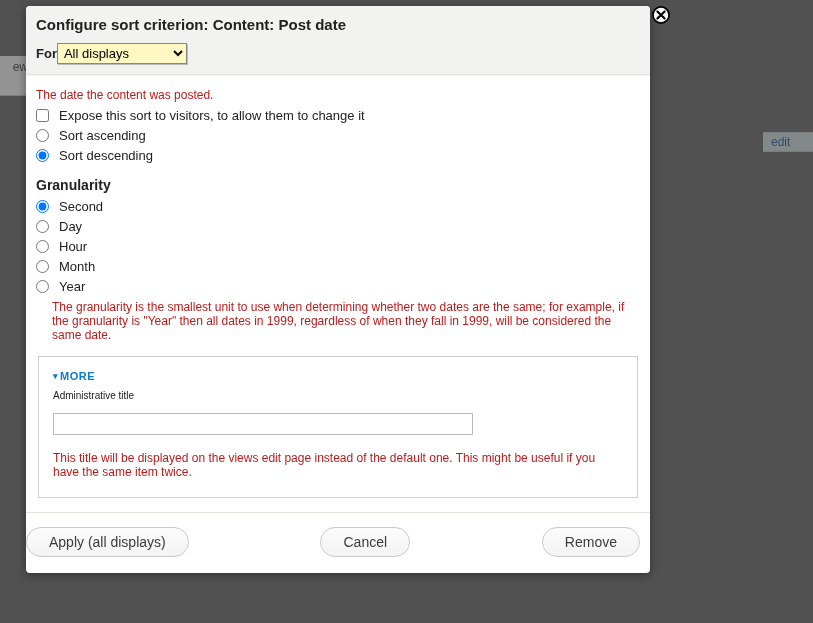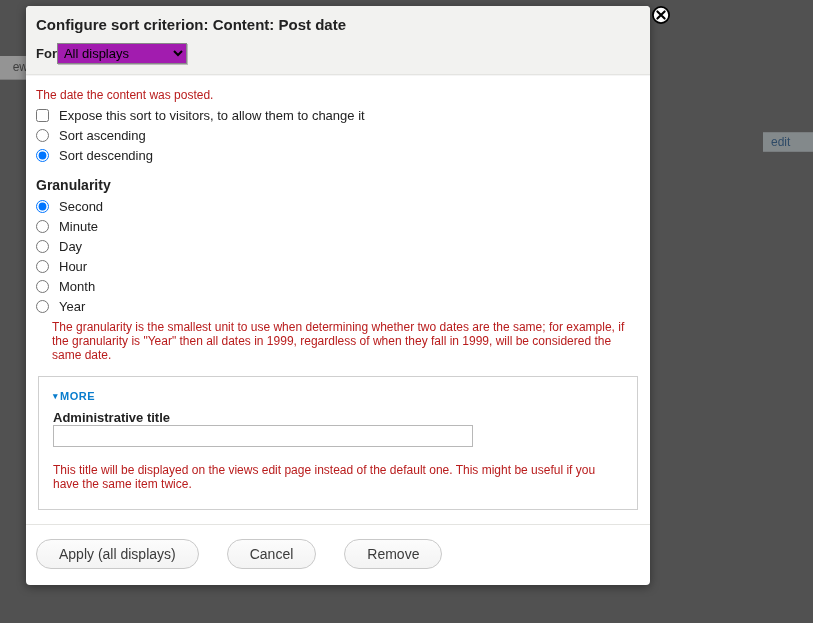--- a/index.html
+++ b/index.html
@@ -74,7 +74,7 @@
     font-size: 13px;
     padding: 1px 2px;
     border: 1px solid #888;
-    background: #a21caf;
+    background: #fef9c3;
     min-width: 130px;
     box-shadow: 1px 1px 0 #bbb;
   }

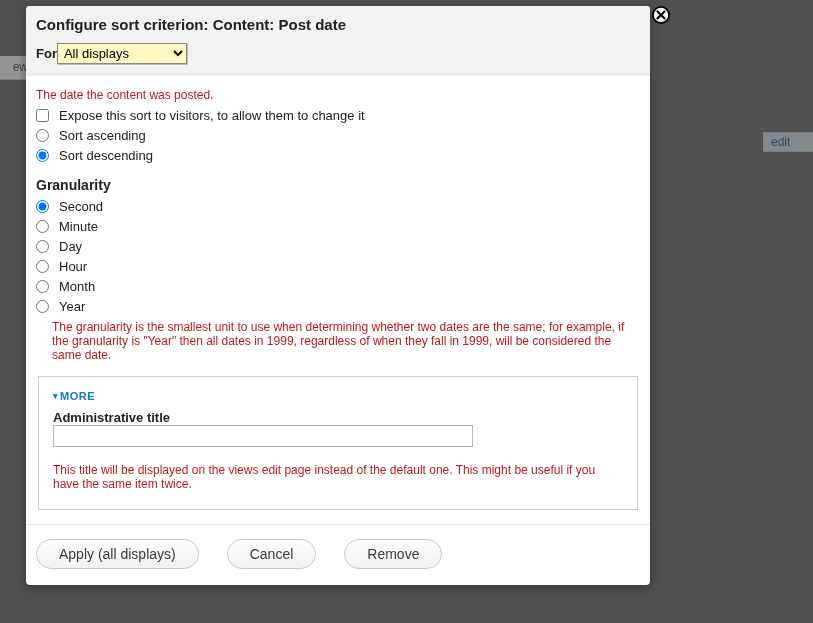--- a/index.html
+++ b/index.html
@@ -28,7 +28,7 @@
   .bg-left {
     position: absolute;
     left: 0; top: 56px;
-    width: 30px; height: 24px;
+    width: 30px; height: 40px;
     background: #fff;
     font-size: 12px;
     color: #444;

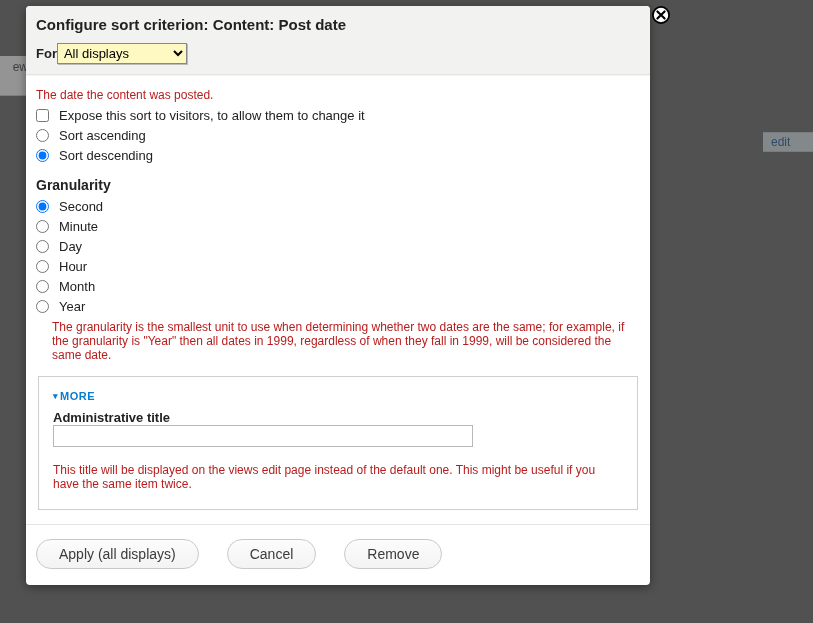--- a/index.html
+++ b/index.html
@@ -197,10 +197,6 @@
         <div class="opt-row">
           <input type="radio" name="granularity" checked="" style="">
           <span>Second</span>
-        </div>
-        <div class="opt-row">
-          <input type="radio" name="granularity" style="">
-          <span>Minute</span>
         </div>
         <div class="opt-row">
           <input type="radio" name="granularity" style="">

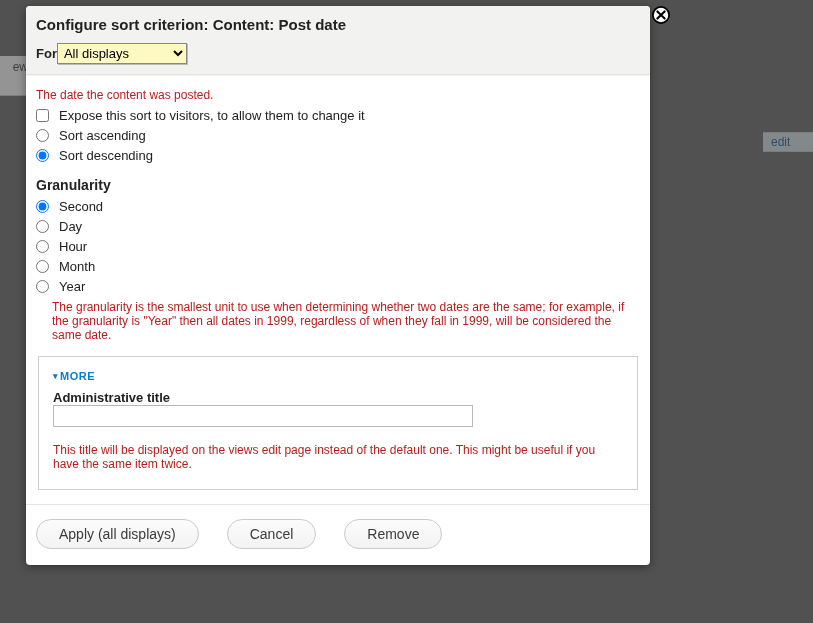--- a/index.html
+++ b/index.html
@@ -121,9 +121,9 @@
   }
   .more-toggle .tri { font-size: 9px; color: #0a7dcd; }
   .admin-label {
-    font-weight: bold;
-    font-size: 13px;
-    margin: 8px 0 0 0;
+    font-weight: normal;
+    font-size: 10px;
+    margin: 8px 0 12px 0;
   }
   .admin-input {
     width: 420px;

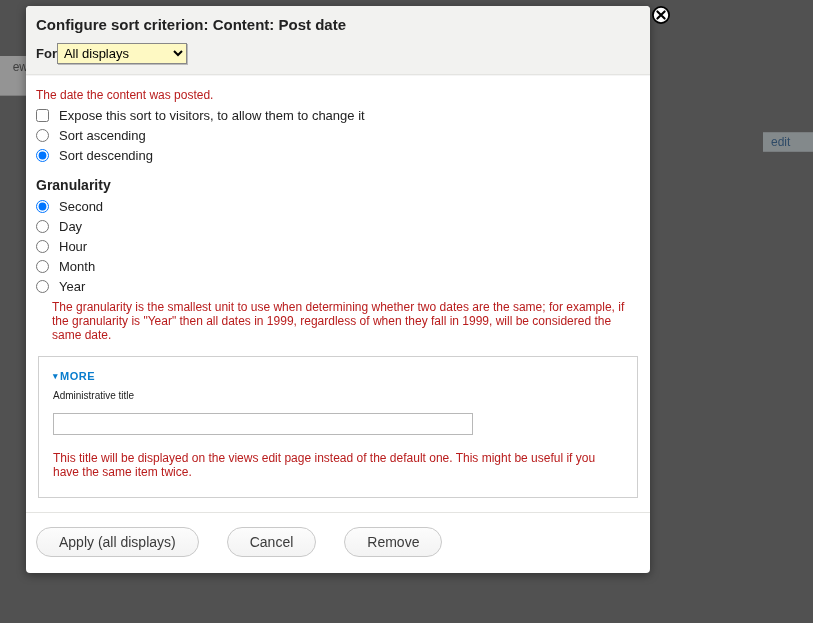--- a/index.html
+++ b/index.html
@@ -134,9 +134,10 @@
   }
   .dlg-footer {
     border-top: 1px solid #e4e4e1;
-    padding: 14px 10px 16px 10px;
+    padding: 14px 10px 16px 0;
     display: flex;
     gap: 28px;
+    justify-content: space-between;
   }
   button.pill {
     font-size: 14px;

